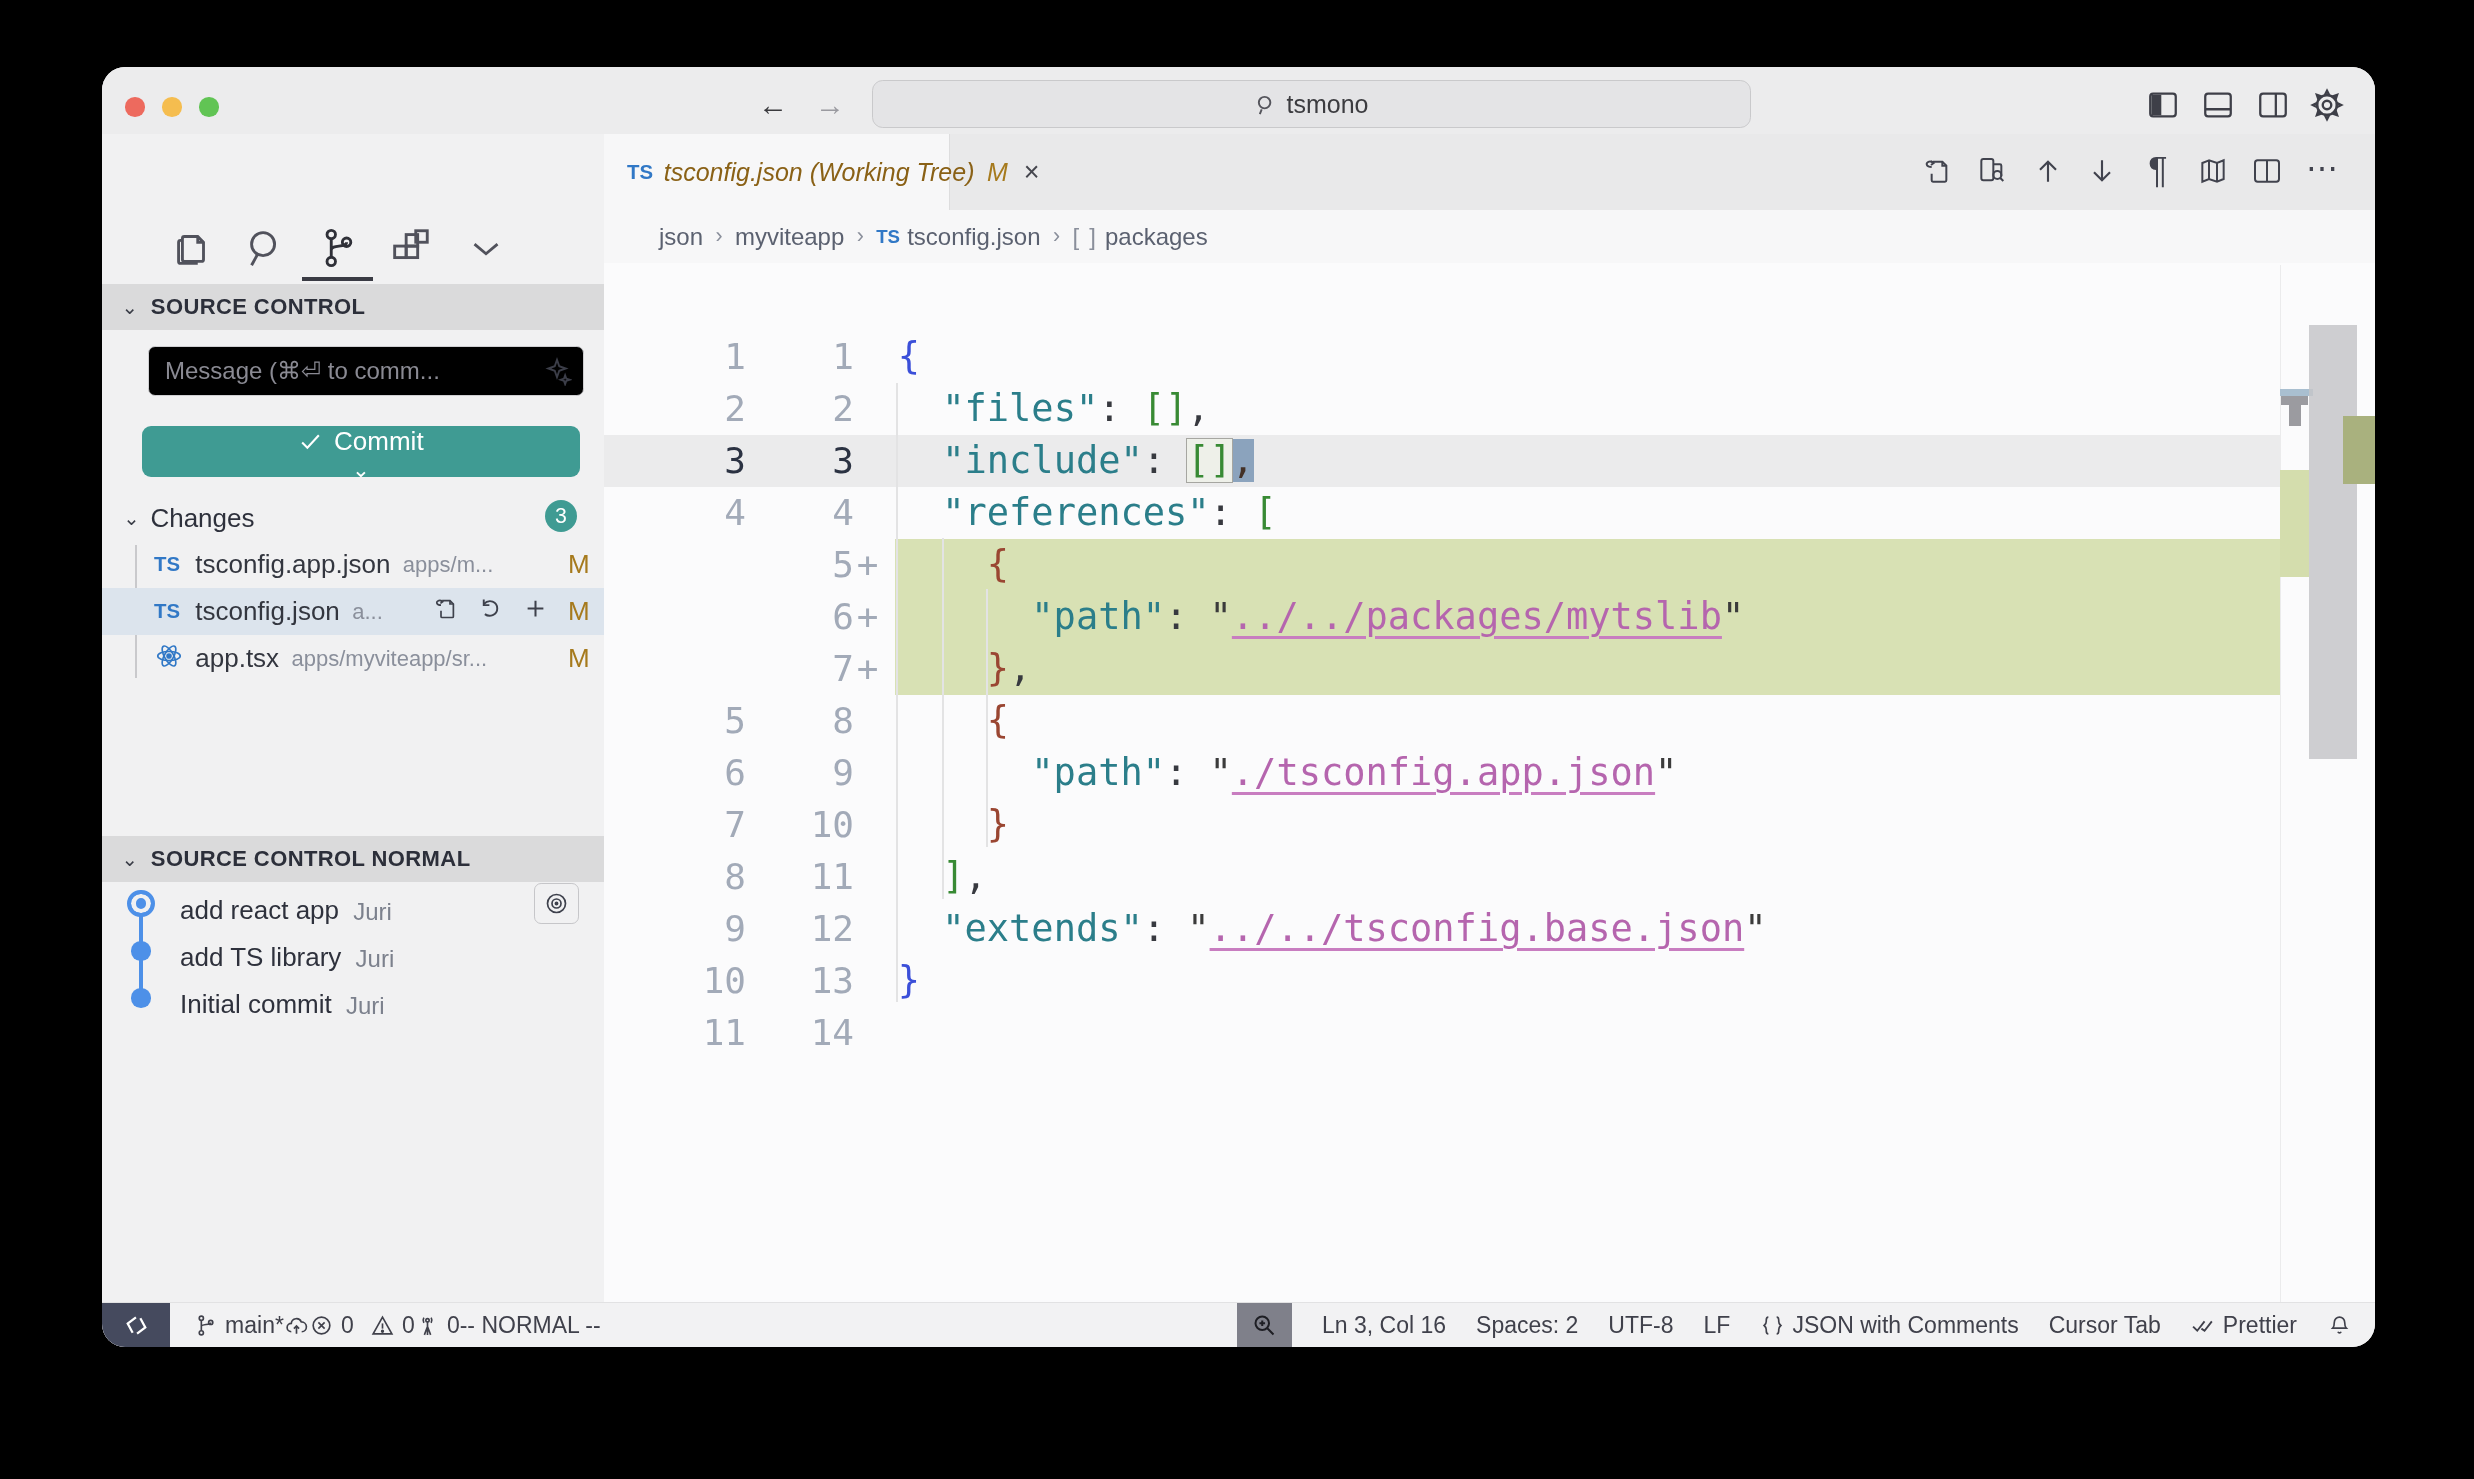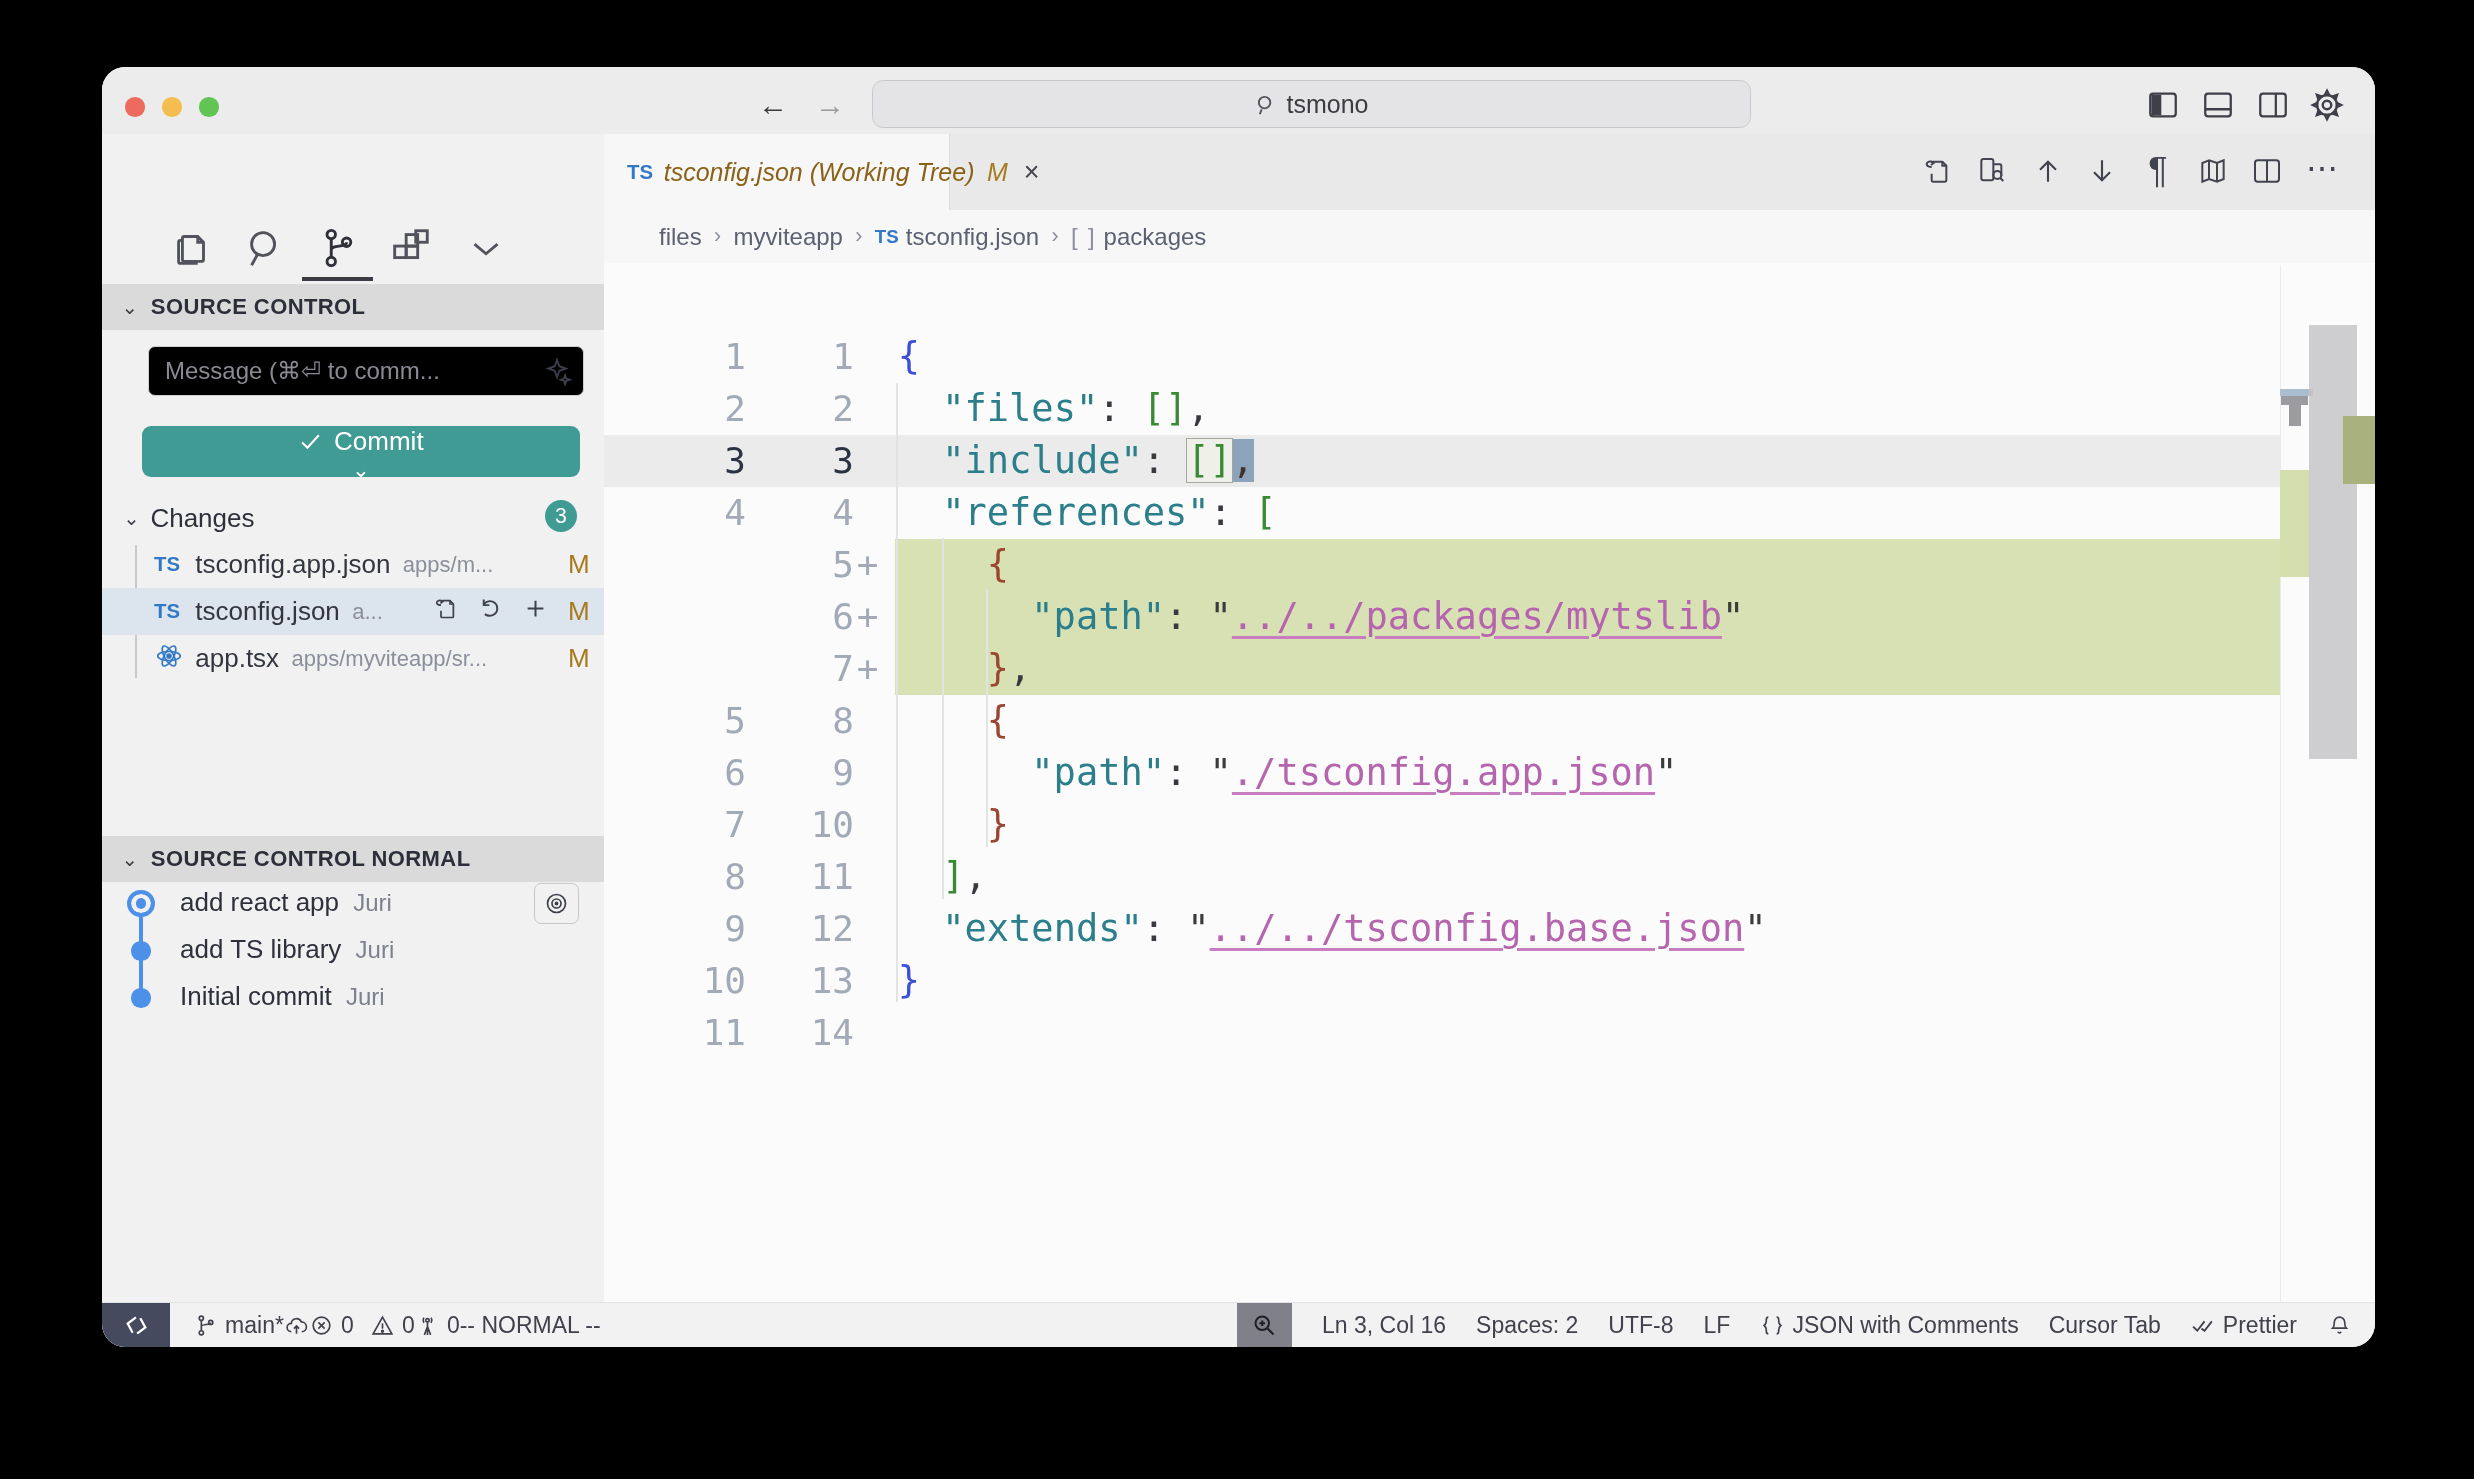--- a/index.html
+++ b/index.html
@@ -358,7 +358,7 @@
     </div>
 
     <div id="breadcrumb" style="padding-left: 55px;">
-        <span>files</span>
+        <span>json</span>
         <span class="sep">›</span>
         <span>myviteapp</span>
         <span class="sep">›</span>

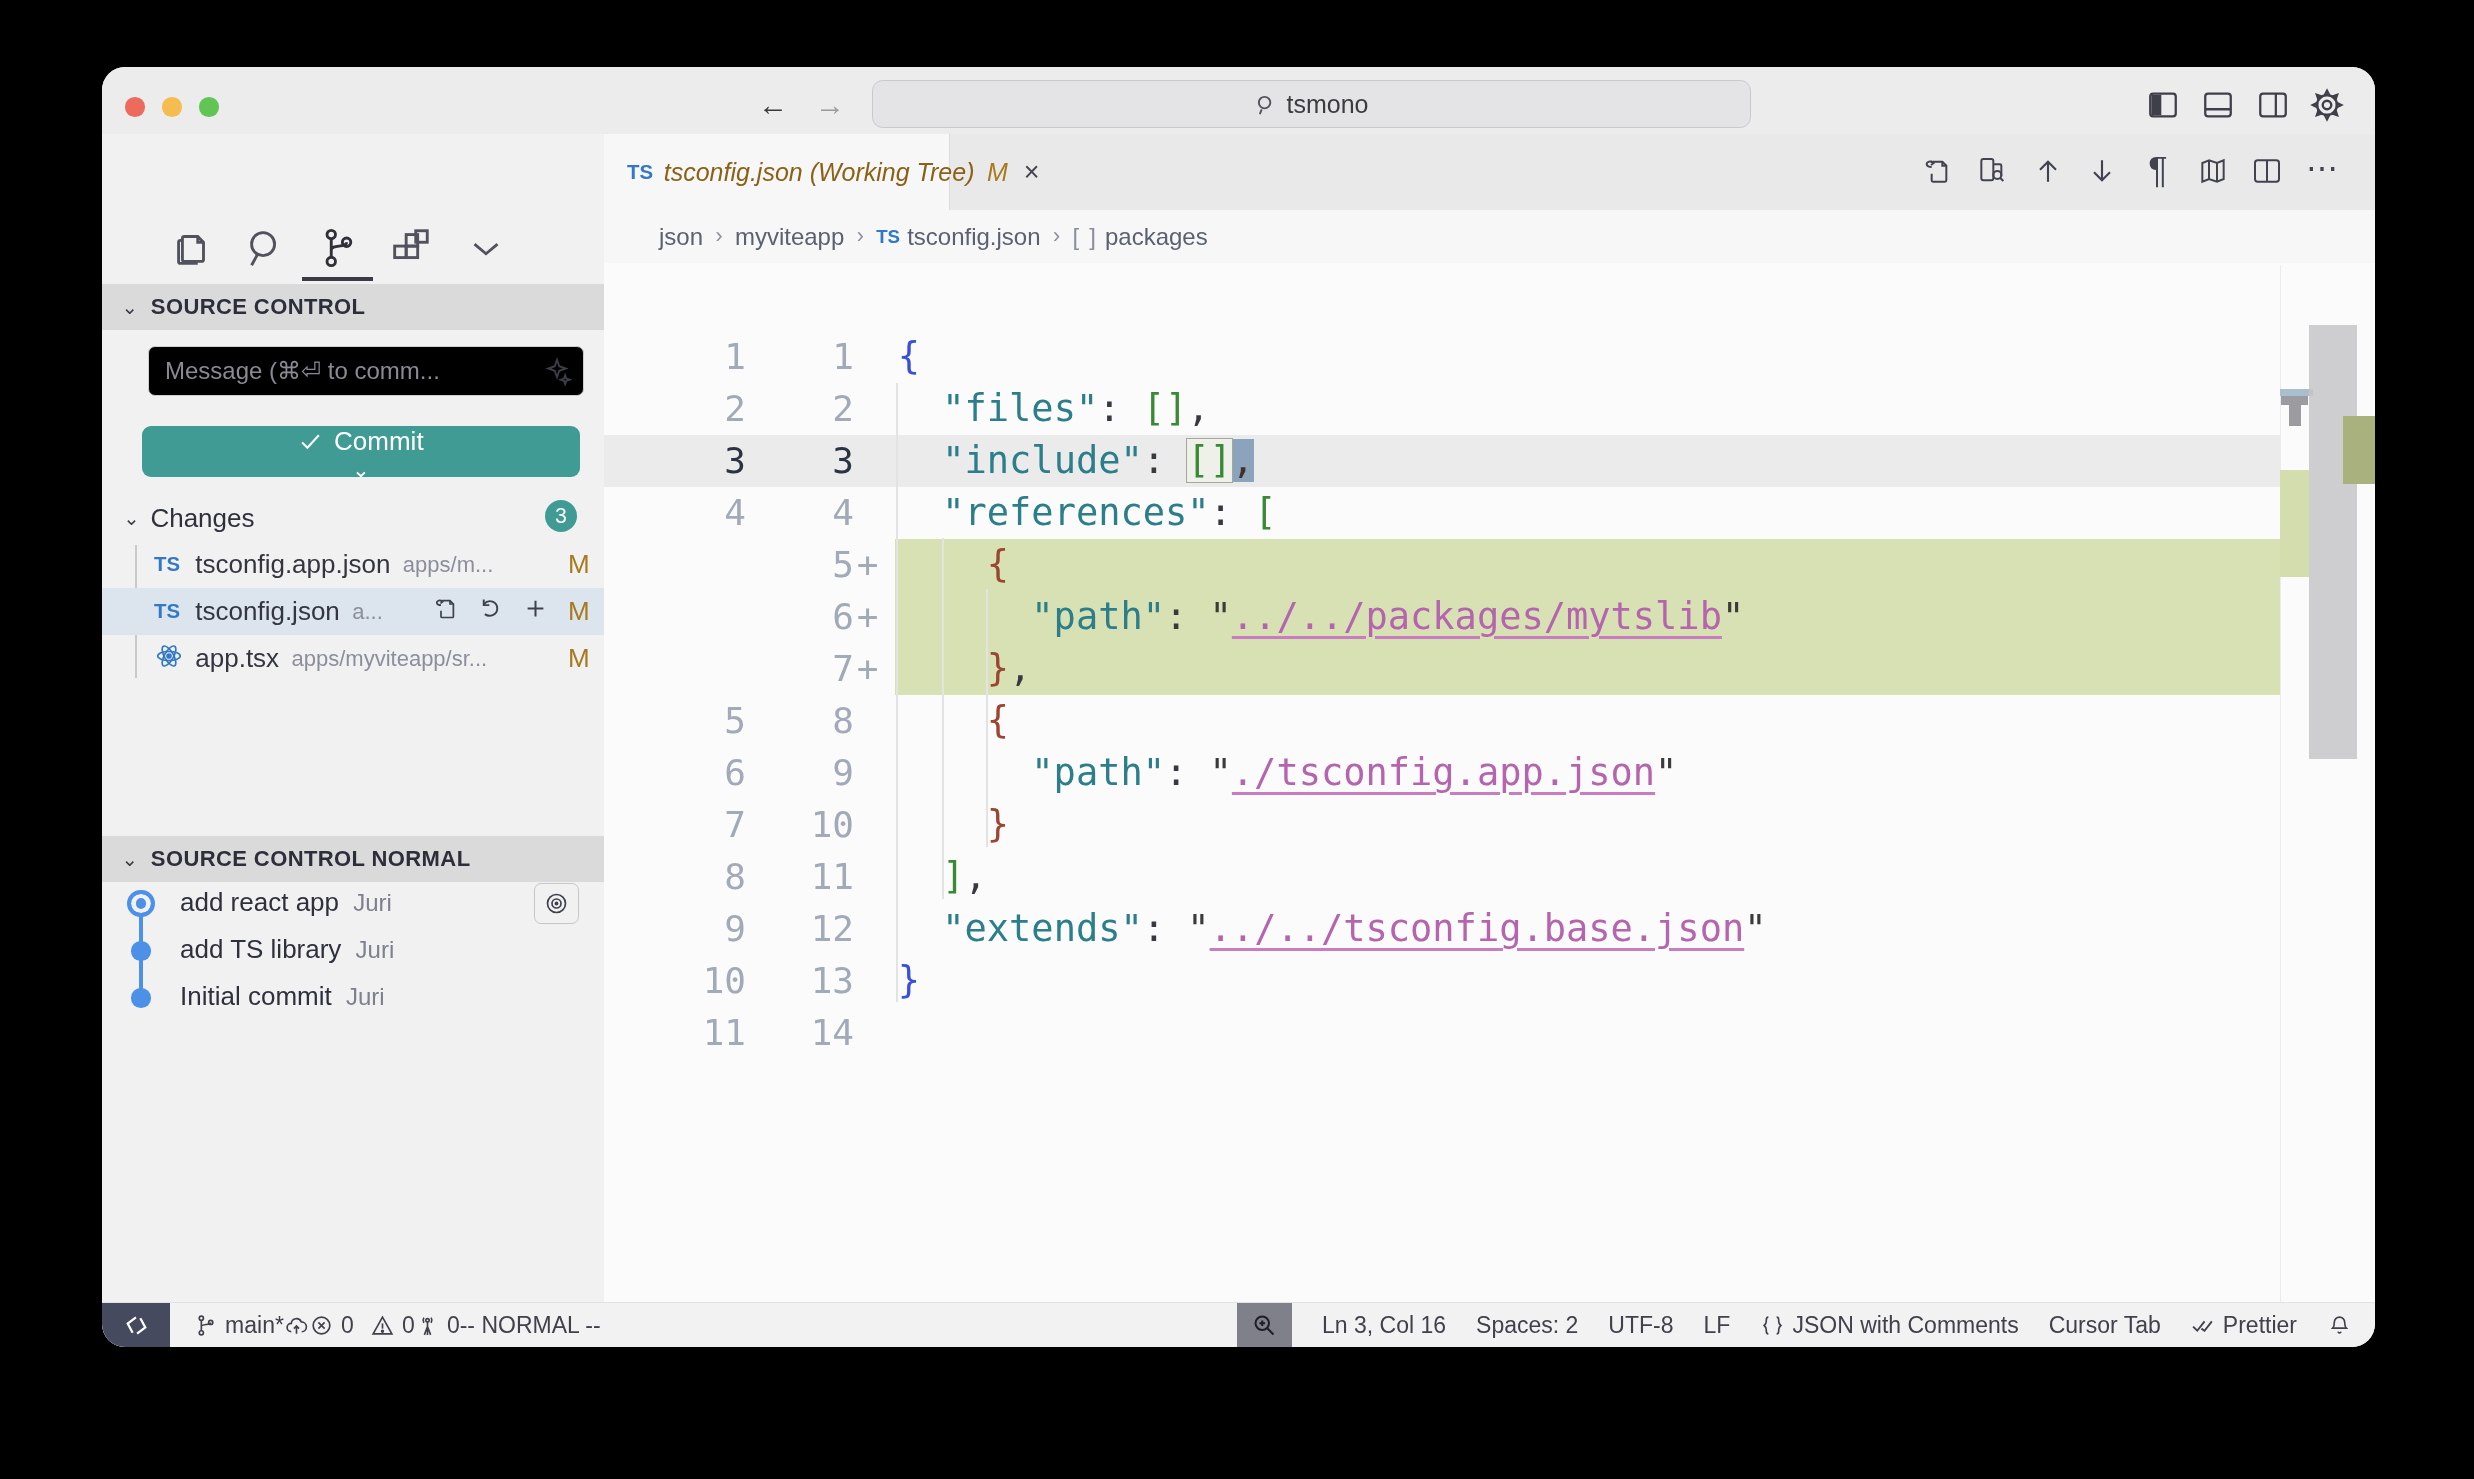--- a/index.html
+++ b/index.html
@@ -51,7 +51,7 @@
   .chg-row .m{width:36px;text-align:center;color:#a67a1d;font-size:26px;margin-right:7.1px;flex:none;}
   
   #graph-list{position:absolute;left:0;top:745px;width:100%;}
-  .g-row{height:47px;display:flex;align-items:center;position:relative;font-size:26px;color:#2e313c;}
+  .g-row{height:47px;display:flex;align-items:flex-end;position:relative;font-size:26px;color:#2e313c;}
   .g-row .dotcol{width:78px;flex:none;position:relative;height:100%;}
   .g-line{position:absolute;left:37px;top:0;bottom:0;width:3.6px;background:#4d90e8;}
   .g-dot{position:absolute;left:29px;top:15px;width:19.6px;height:19.6px;border-radius:50%;background:#4d90e8;}

